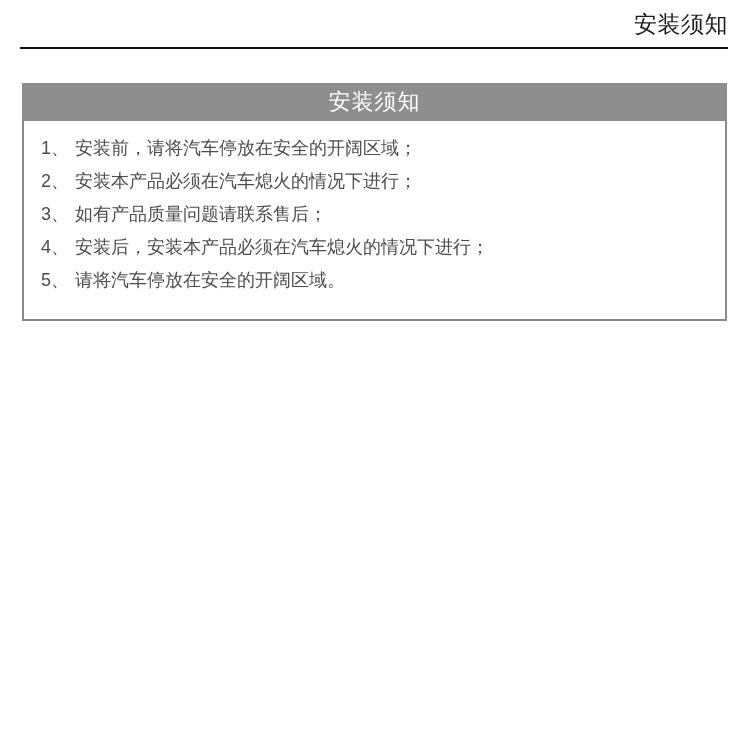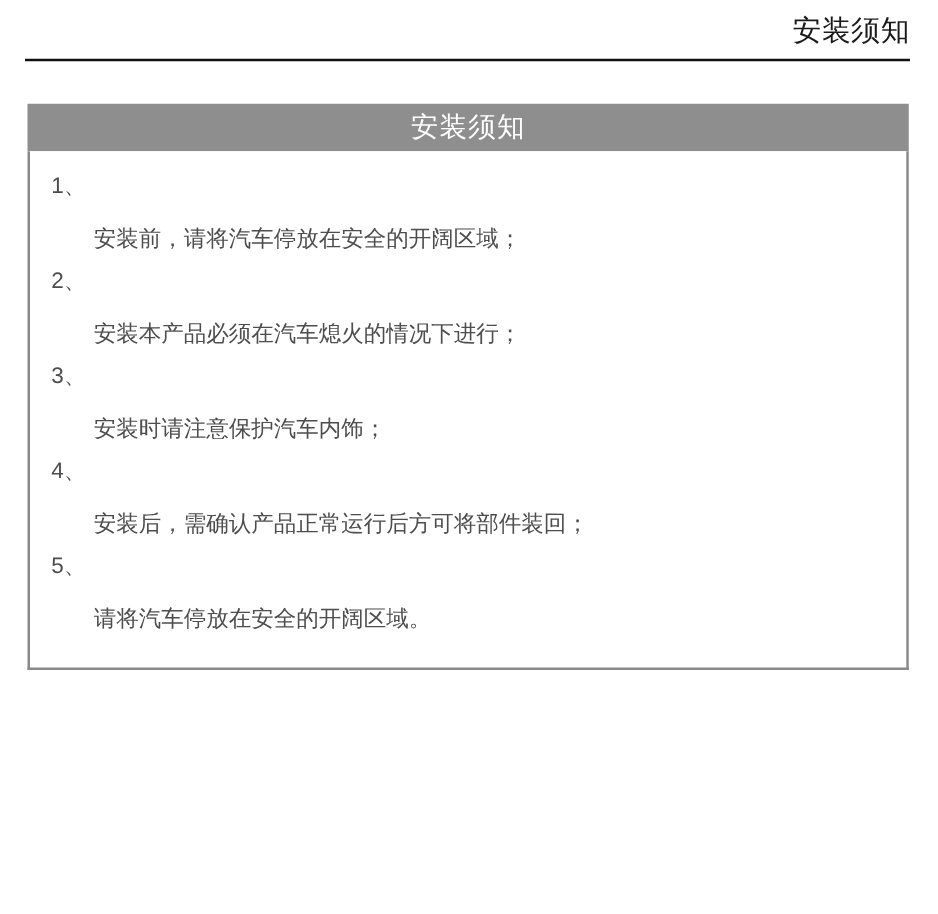--- a/index.html
+++ b/index.html
@@ -62,7 +62,6 @@
   }
   .item-text {
     flex: 1 1 auto;
-    margin-top: 43px;
   }
 </style>
 </head>

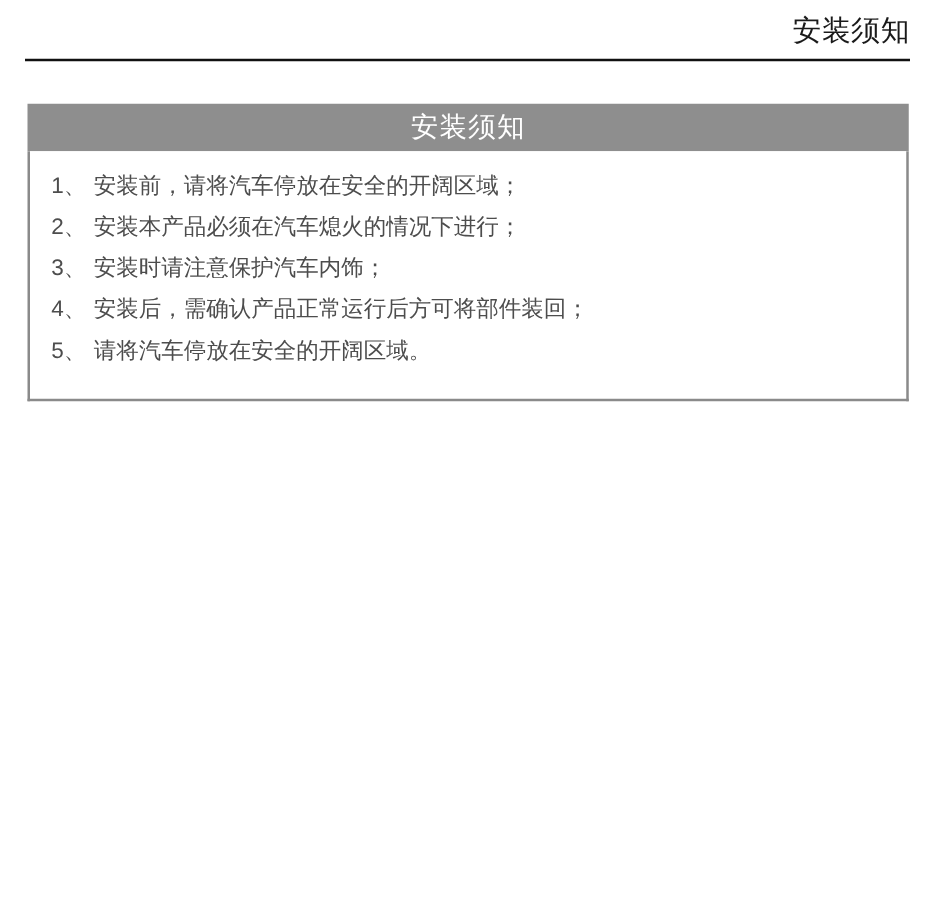--- a/index.html
+++ b/index.html
@@ -84,7 +84,7 @@
     </div>
     <div class="notice-item">
       <span class="item-num">3、</span>
-      <span class="item-text">安装时请注意保护汽车内饰；</span>
+      <span class="item-text">如有产品质量问题请联系售后；</span>
     </div>
     <div class="notice-item">
       <span class="item-num">4、</span>

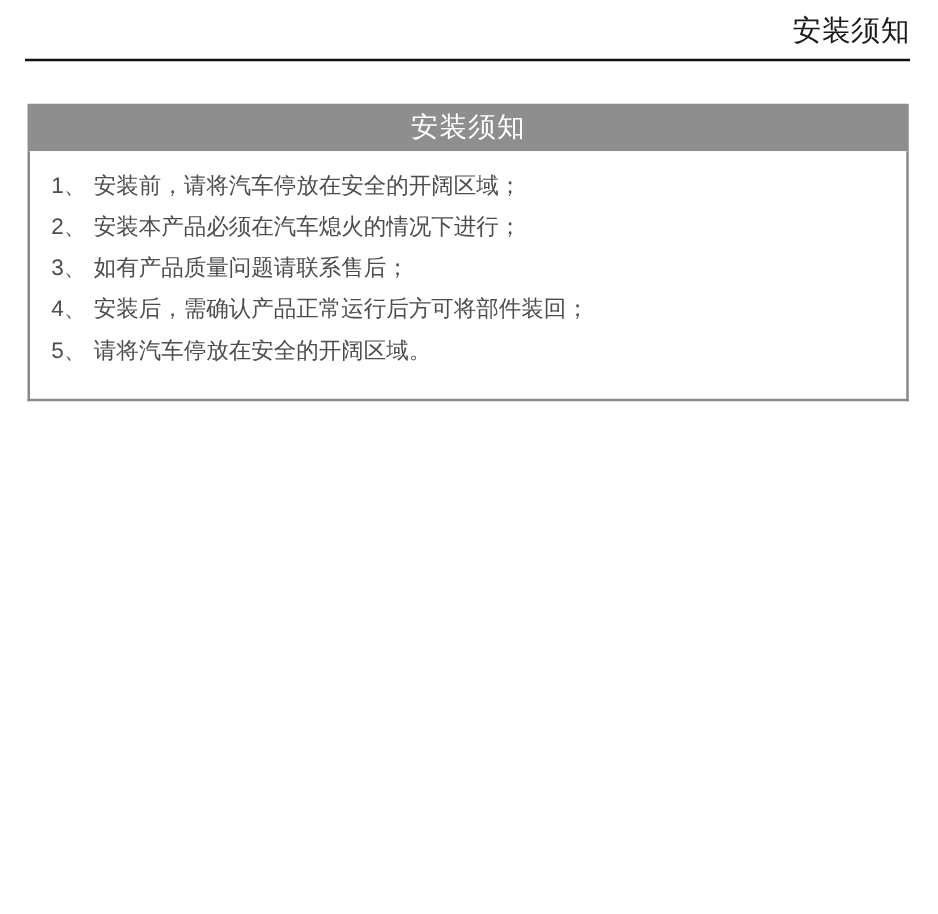--- a/index.html
+++ b/index.html
@@ -88,7 +88,7 @@
     </div>
     <div class="notice-item">
       <span class="item-num">4、</span>
-      <span class="item-text">安装后，需确认产品正常运行后方可将部件装回；</span>
+      <span class="item-text">安装后，安装本产品必须在汽车熄火的情况下进行；</span>
     </div>
     <div class="notice-item">
       <span class="item-num">5、</span>

